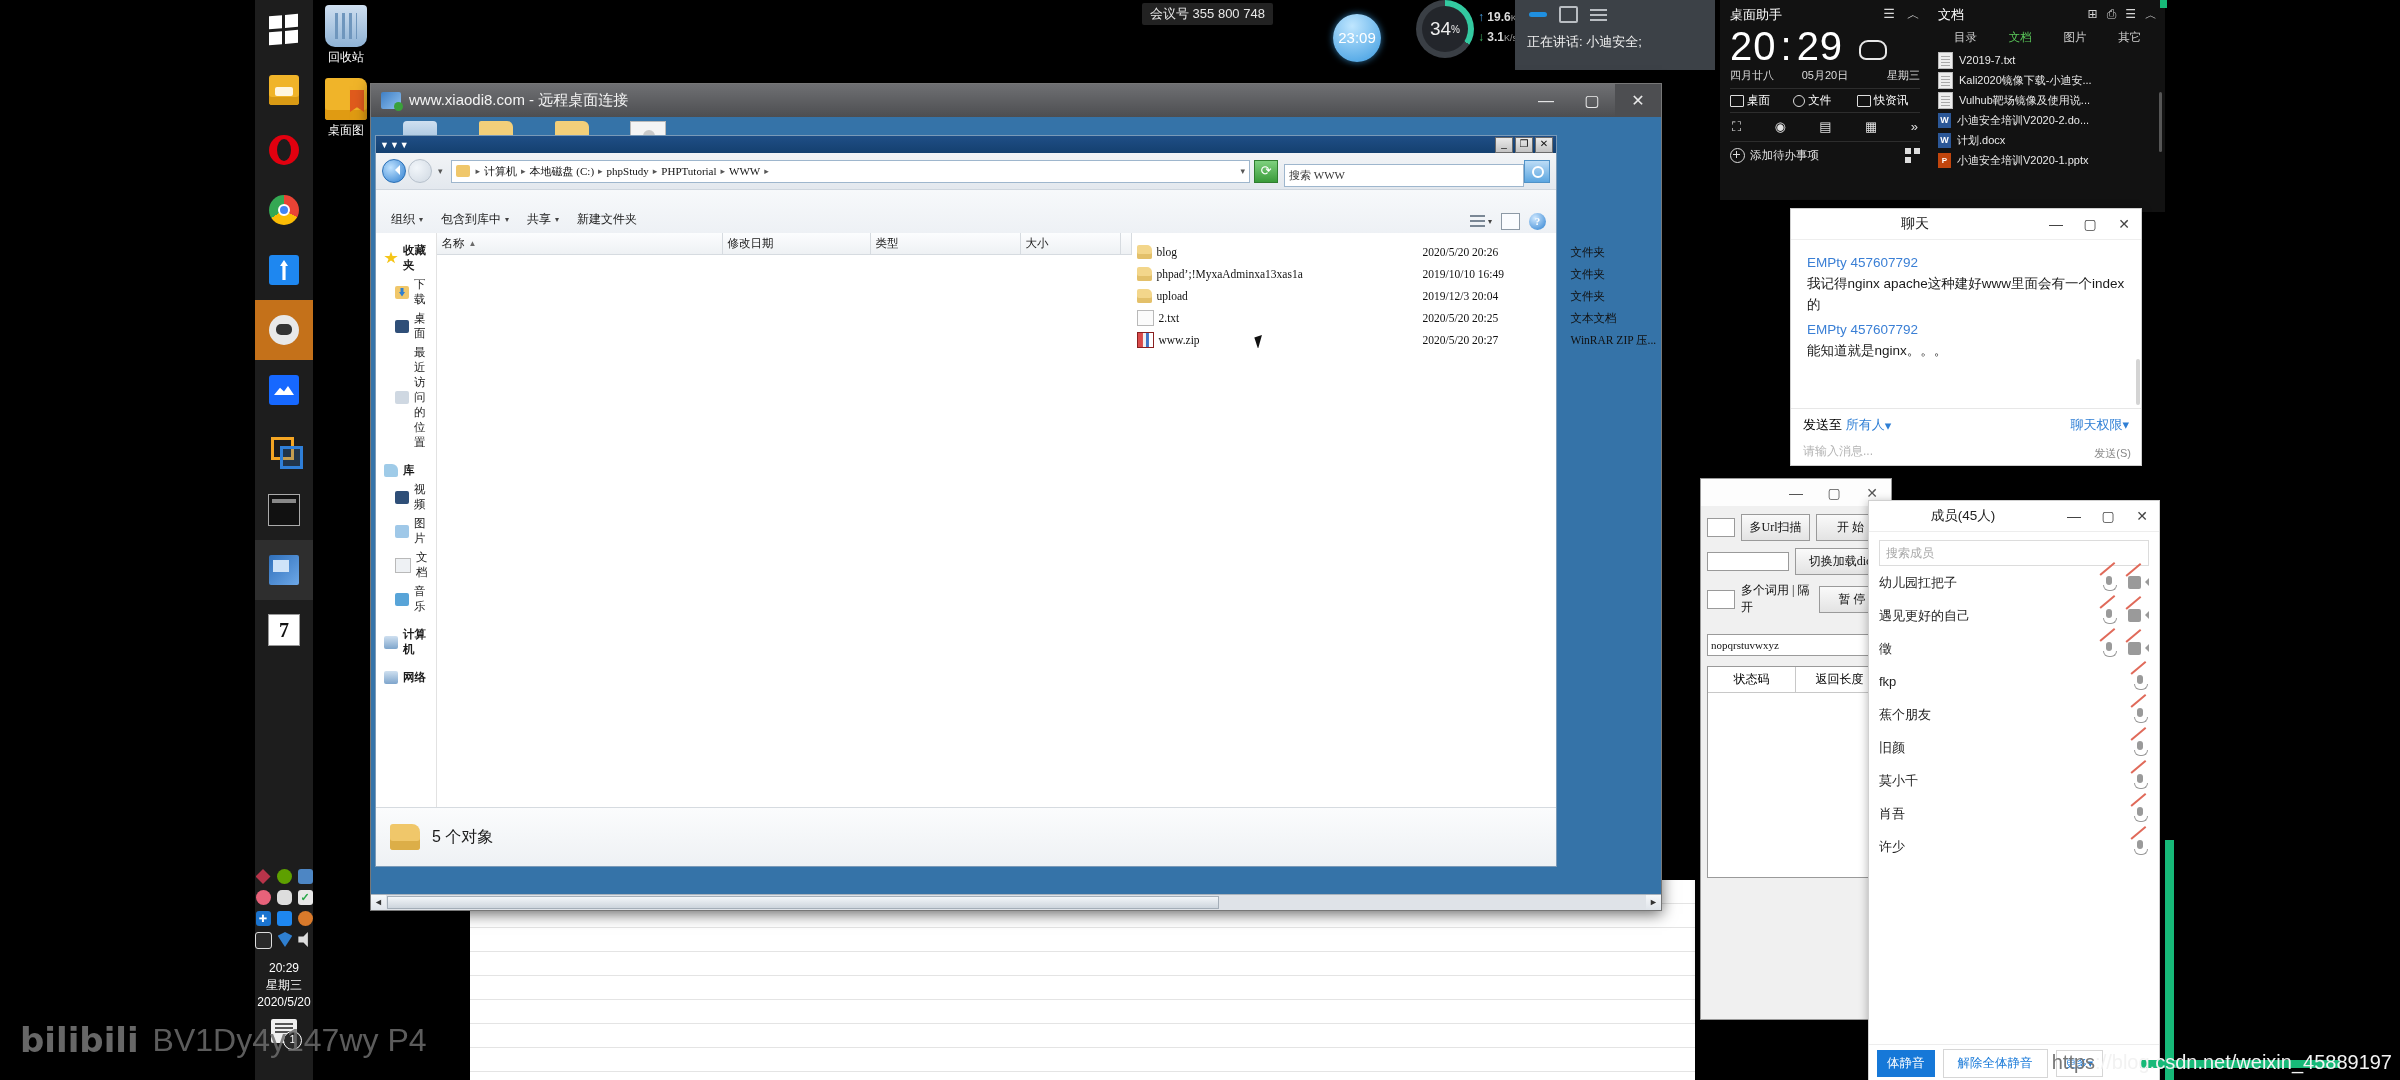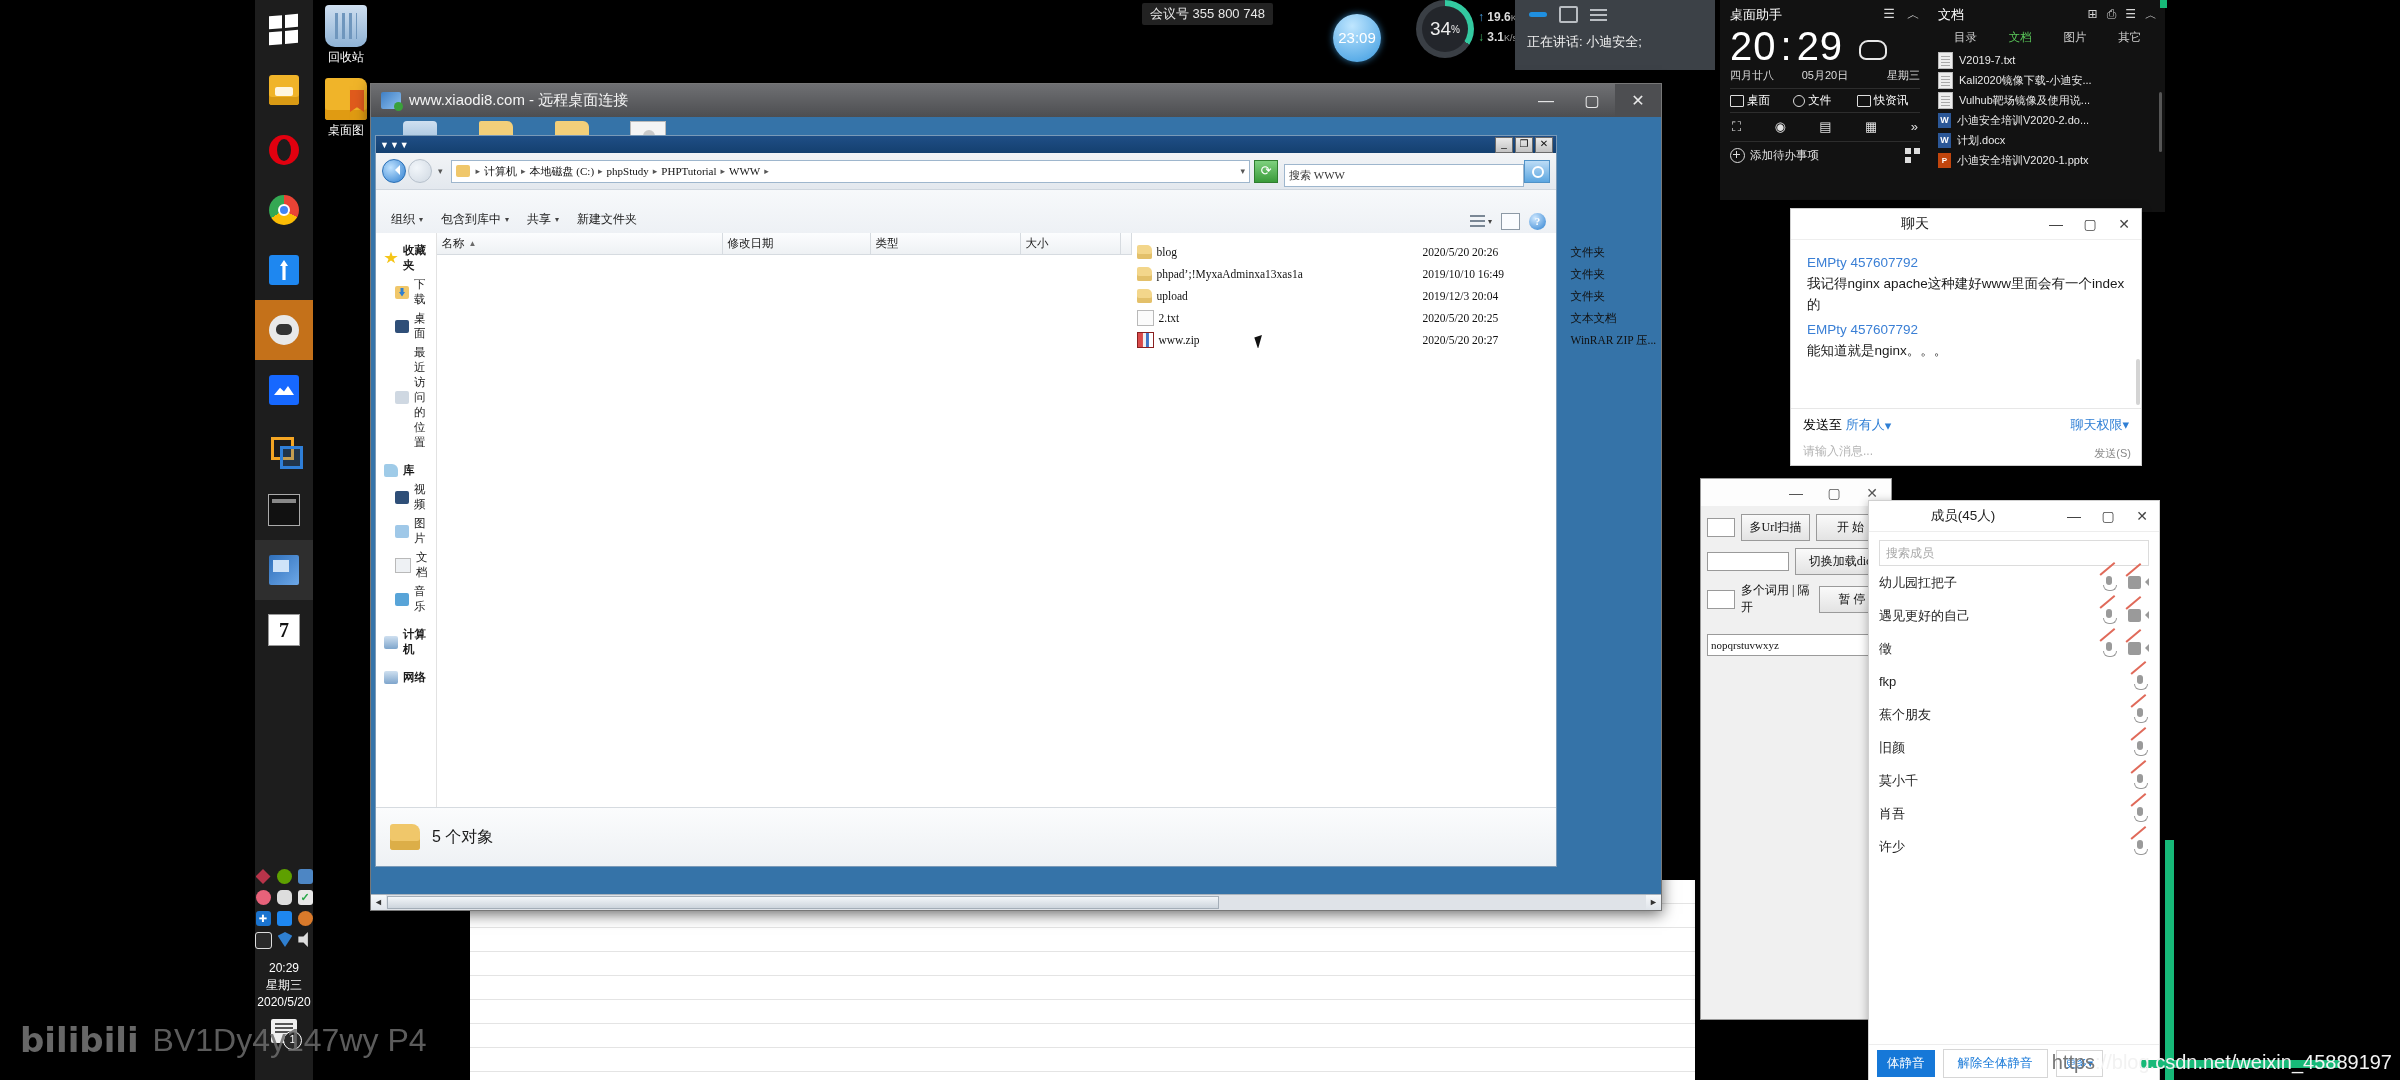--- a/index.html
+++ b/index.html
@@ -768,6 +768,12 @@
       <div class="t-btn" style="width:56px">暂 停</div>
     </div>
     <div class="t-inp" style="margin-top:18px;height:20px;display:flex;align-items:center;padding-left:3px;font-size:11px;color:#111">nopqrstuvwxyz</div>
+    <div id="tool-table">
+      <div class="th">
+        <div>状态码</div>
+        <div>返回长度</div>
+      </div>
+    </div>
   </div>
 </div>
 

